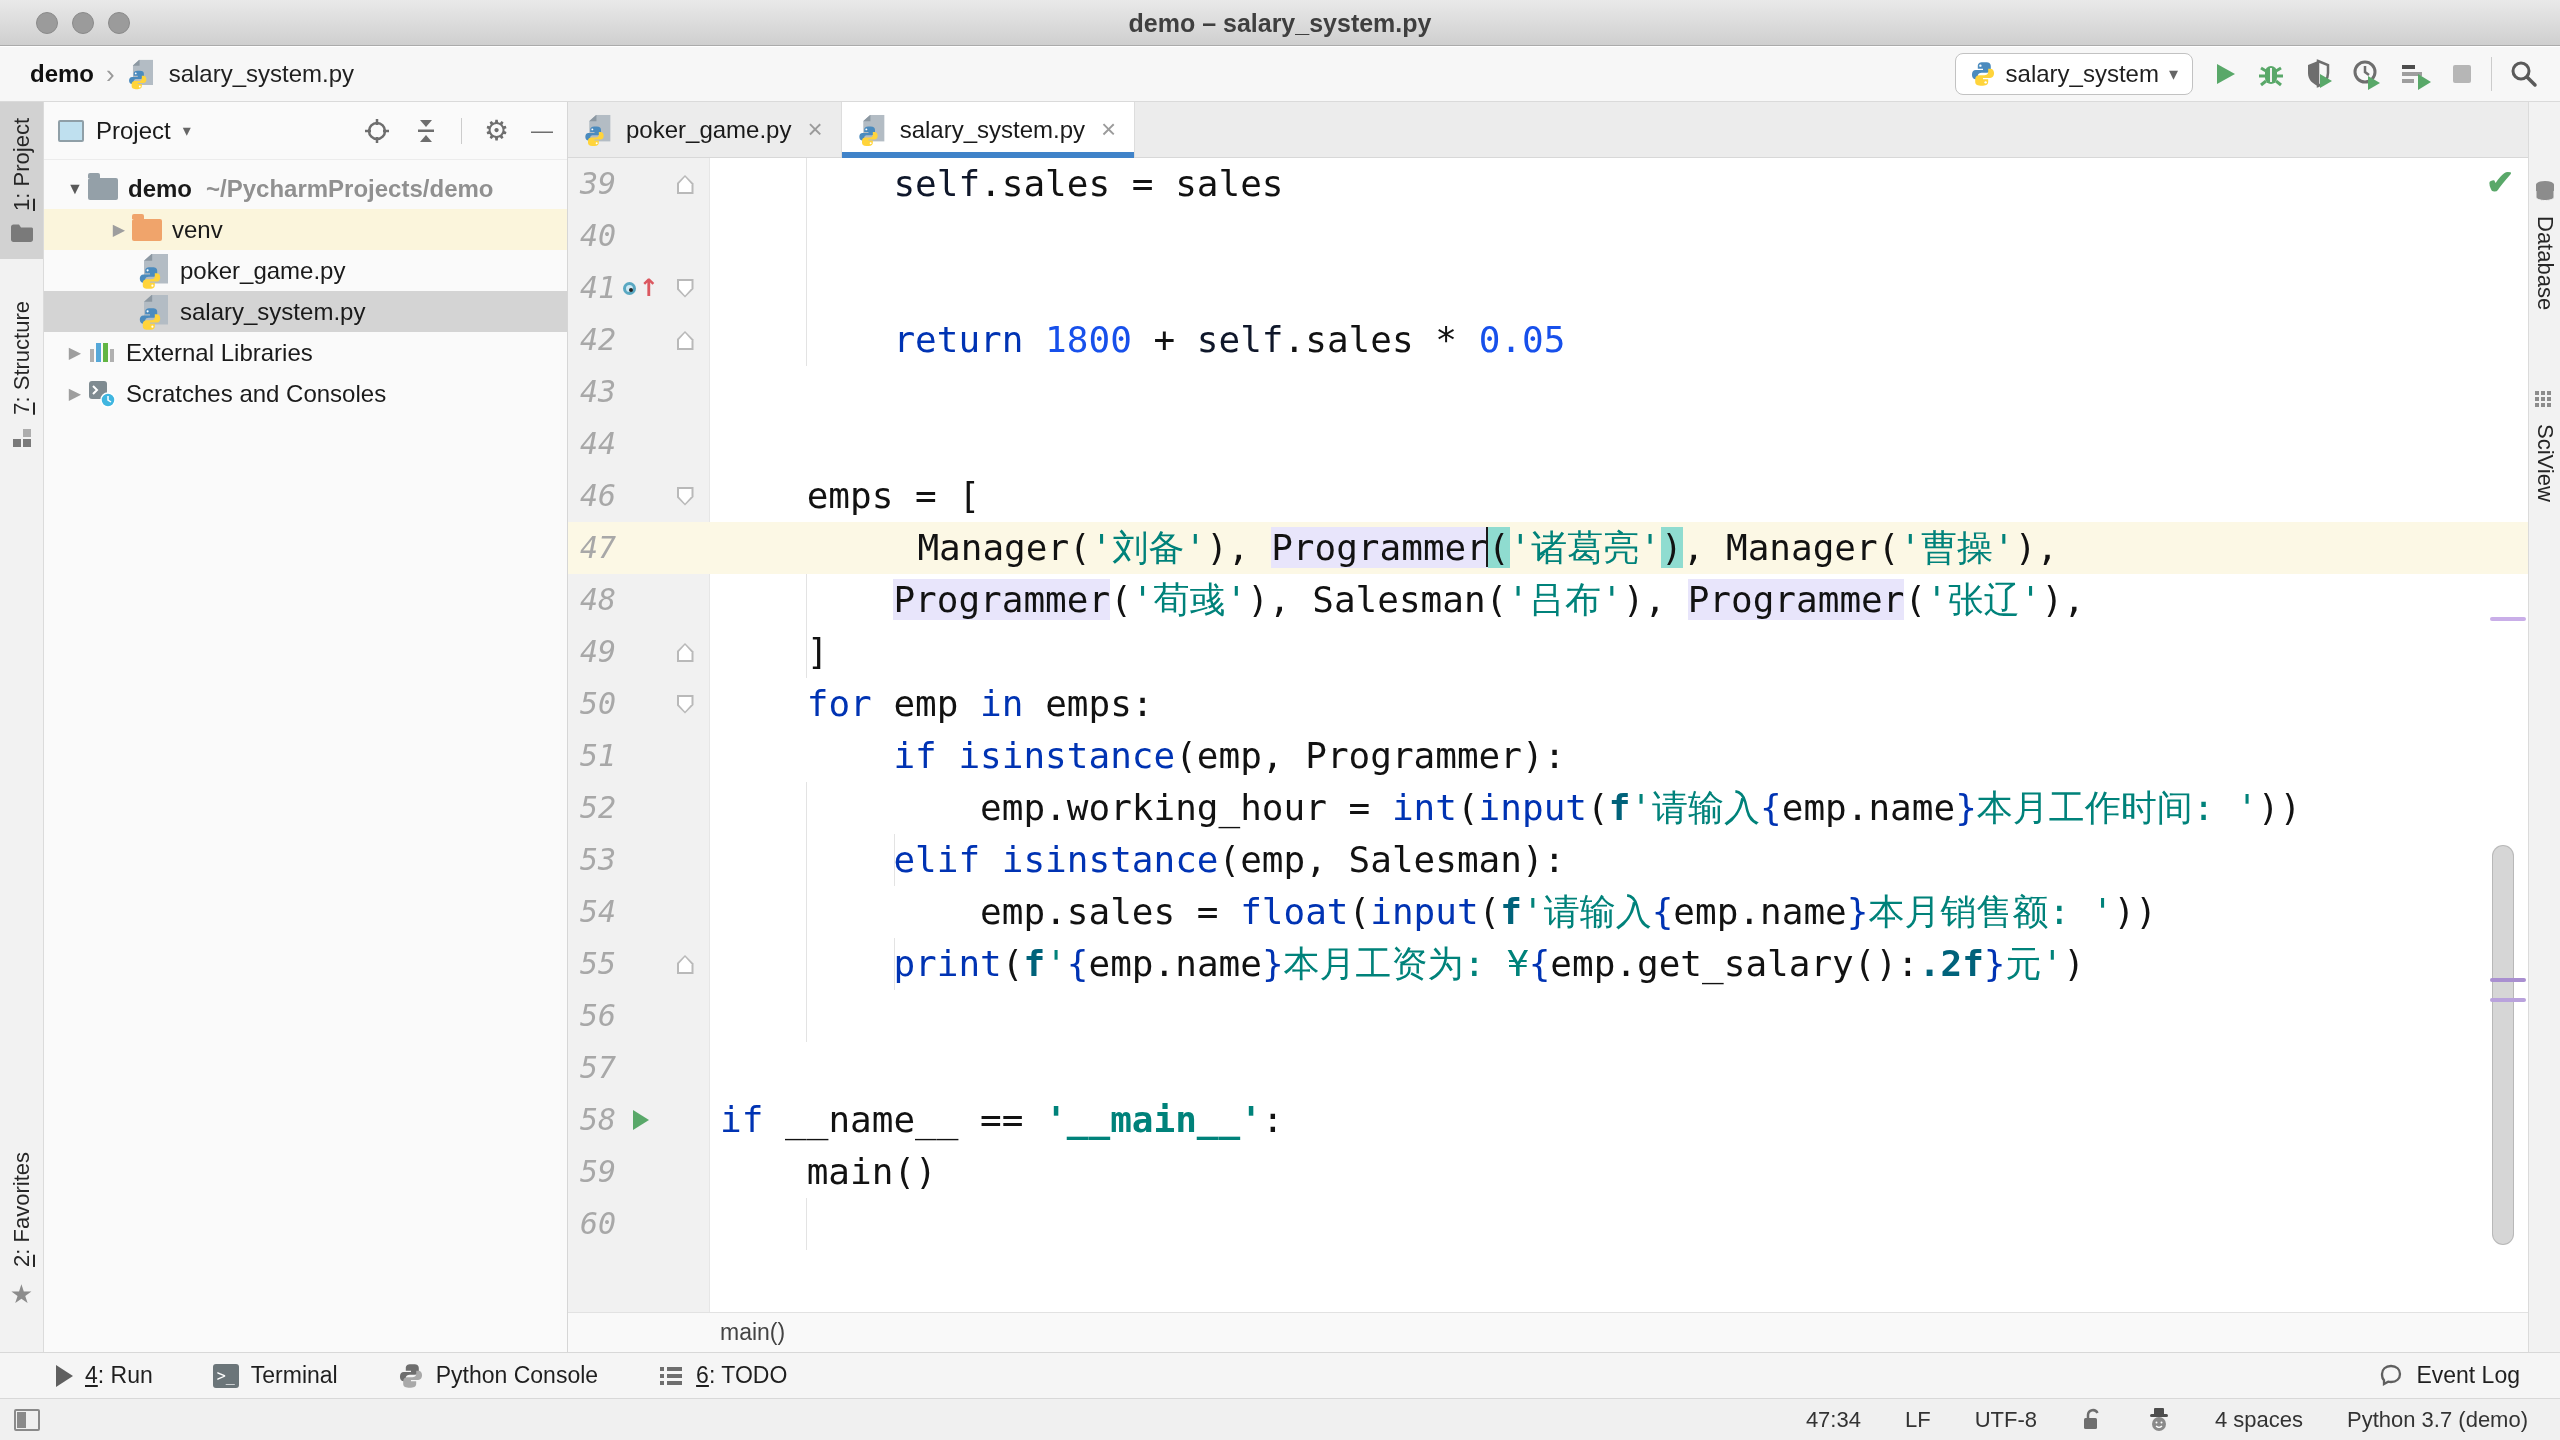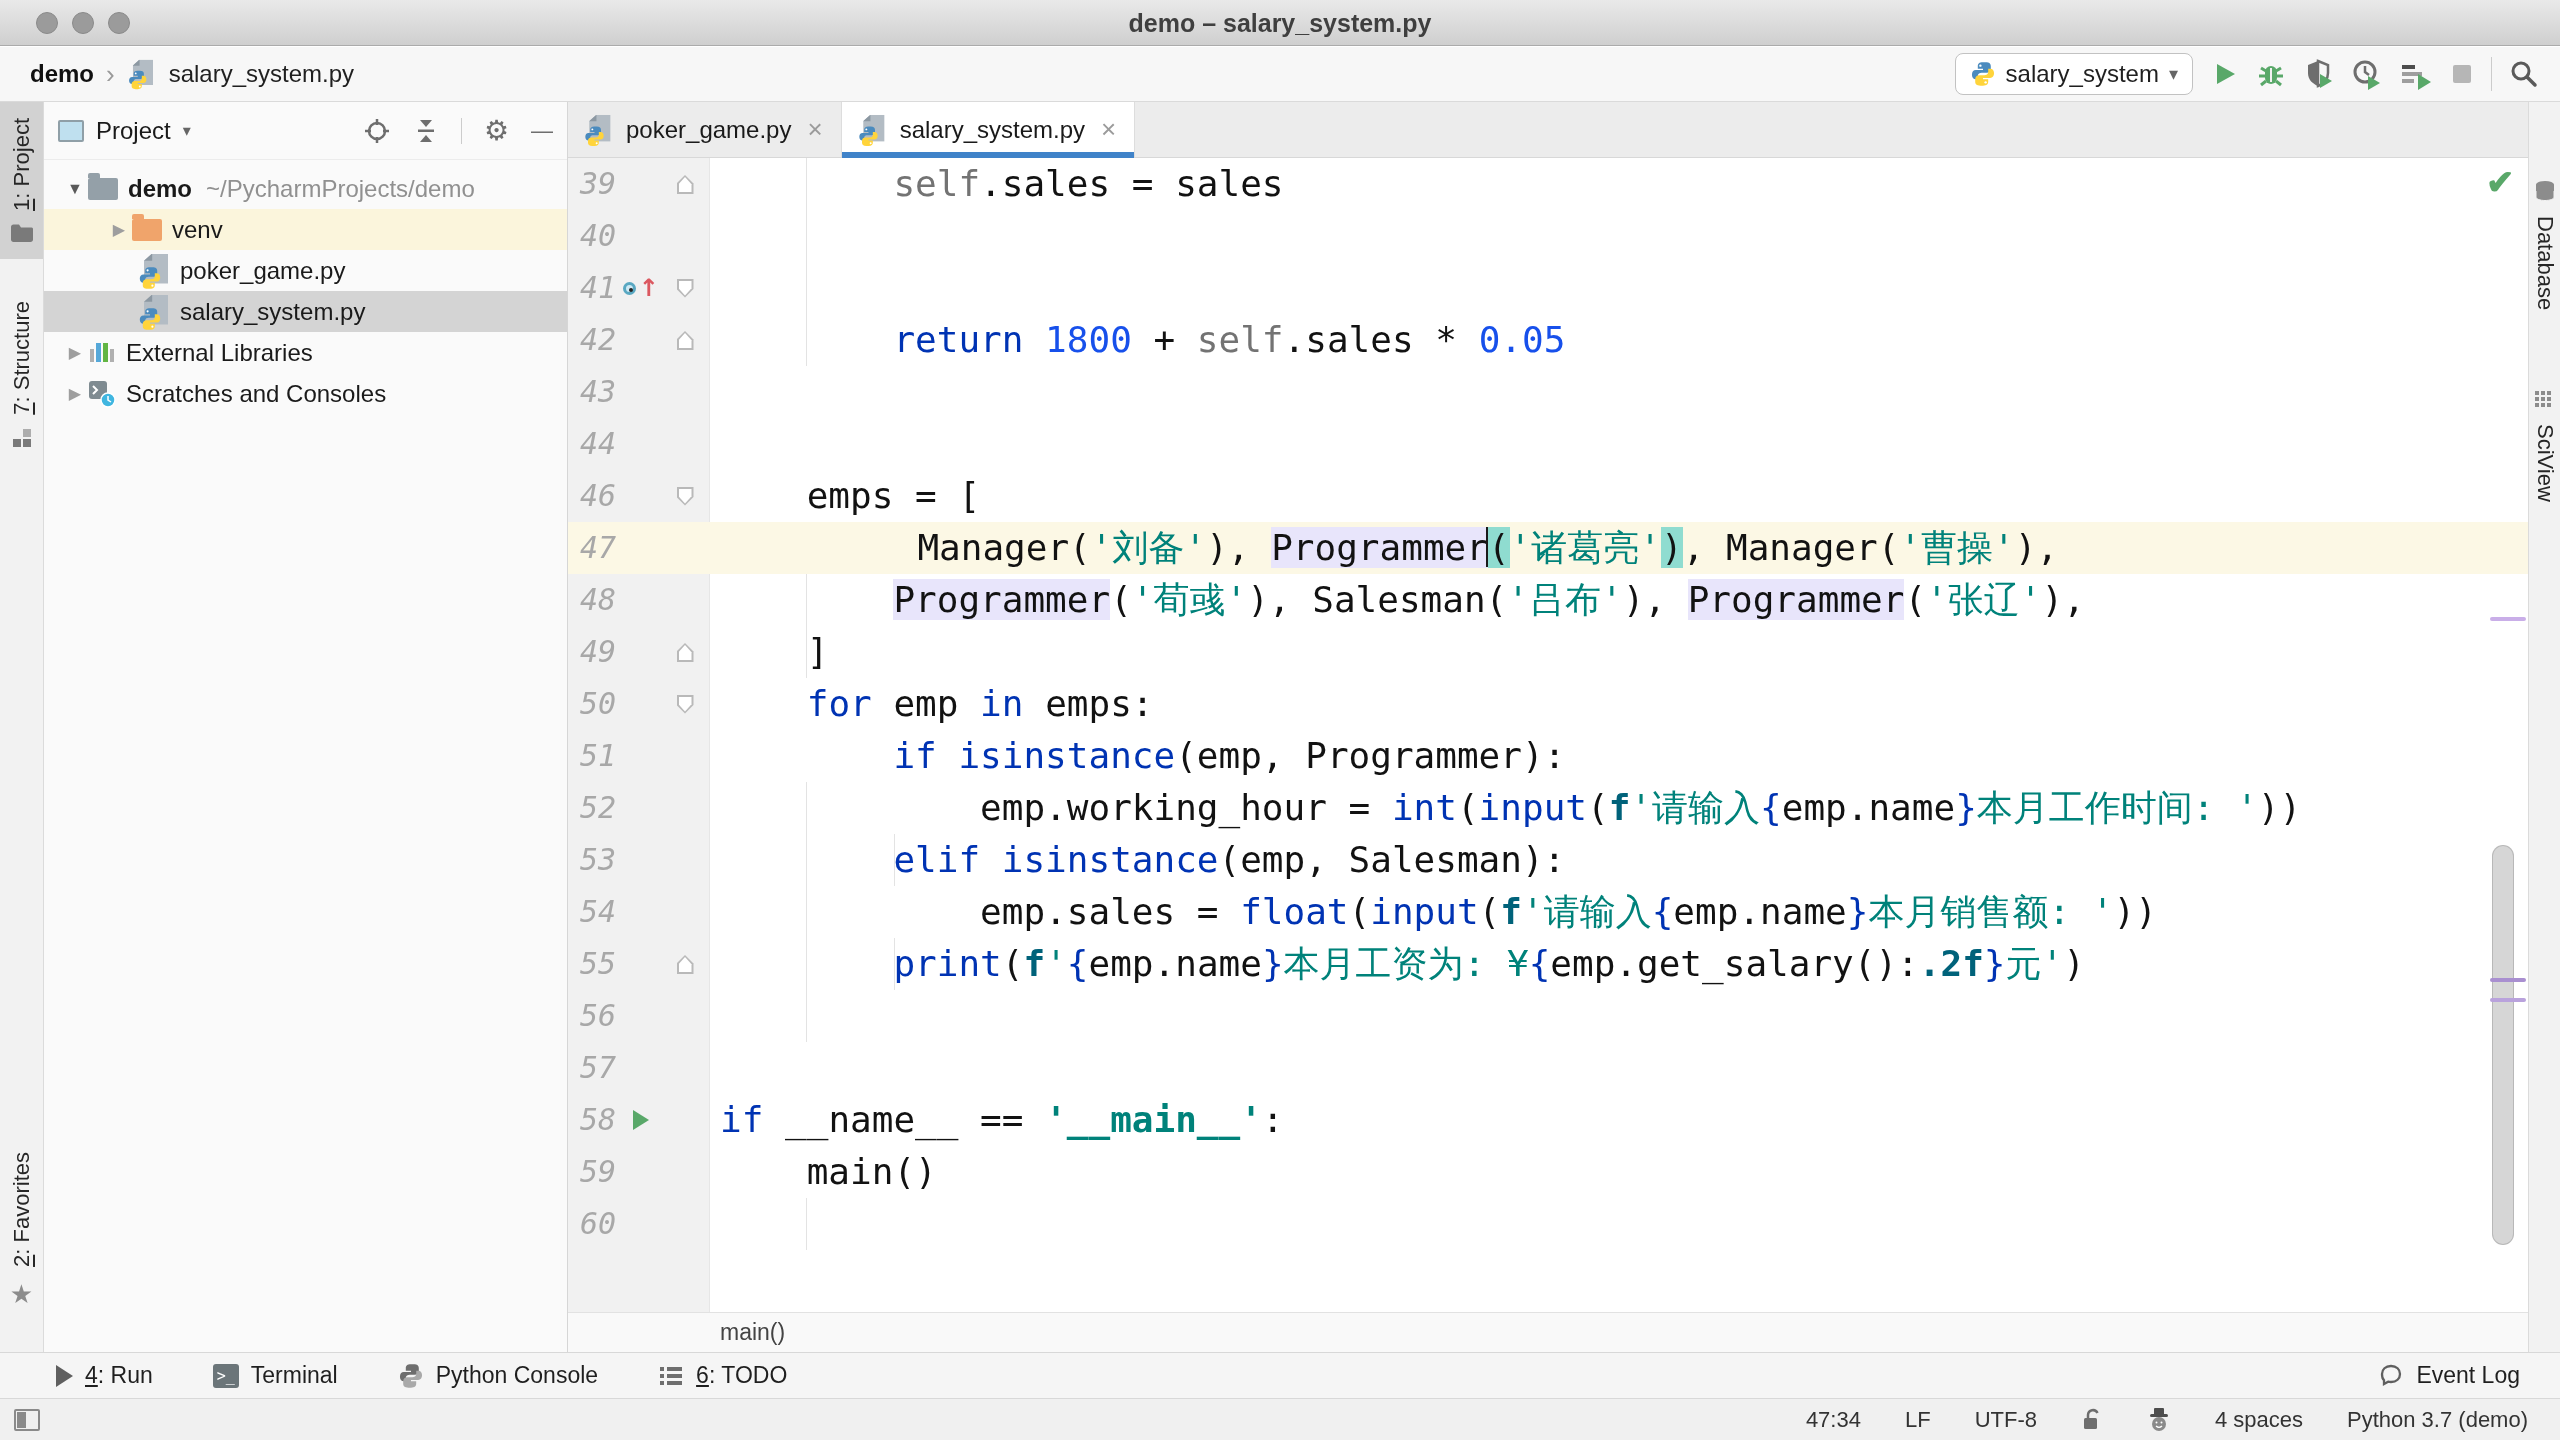--- a/index.html
+++ b/index.html
@@ -56,7 +56,7 @@
   .trow .arrow{width:26px;text-align:center;font-size:16px;color:#595959;flex:none;}
   .trow .arrow.g{color:#9E9E9E;}
   .trow .lbl{margin-left:10px;color:#1A1A1A;}
-  .trow .path{margin-left:14px;color:#909090;}
+  .trow .path{margin-left:14px;color:#909090;font-weight:bold;}
   .trow.sel{background:#D4D4D4;}
   .trow.libroot{background:#FBF5DC;}
   .ind0{padding-left:18px;} .ind1{padding-left:62px;} .ind1b{padding-left:96px;}

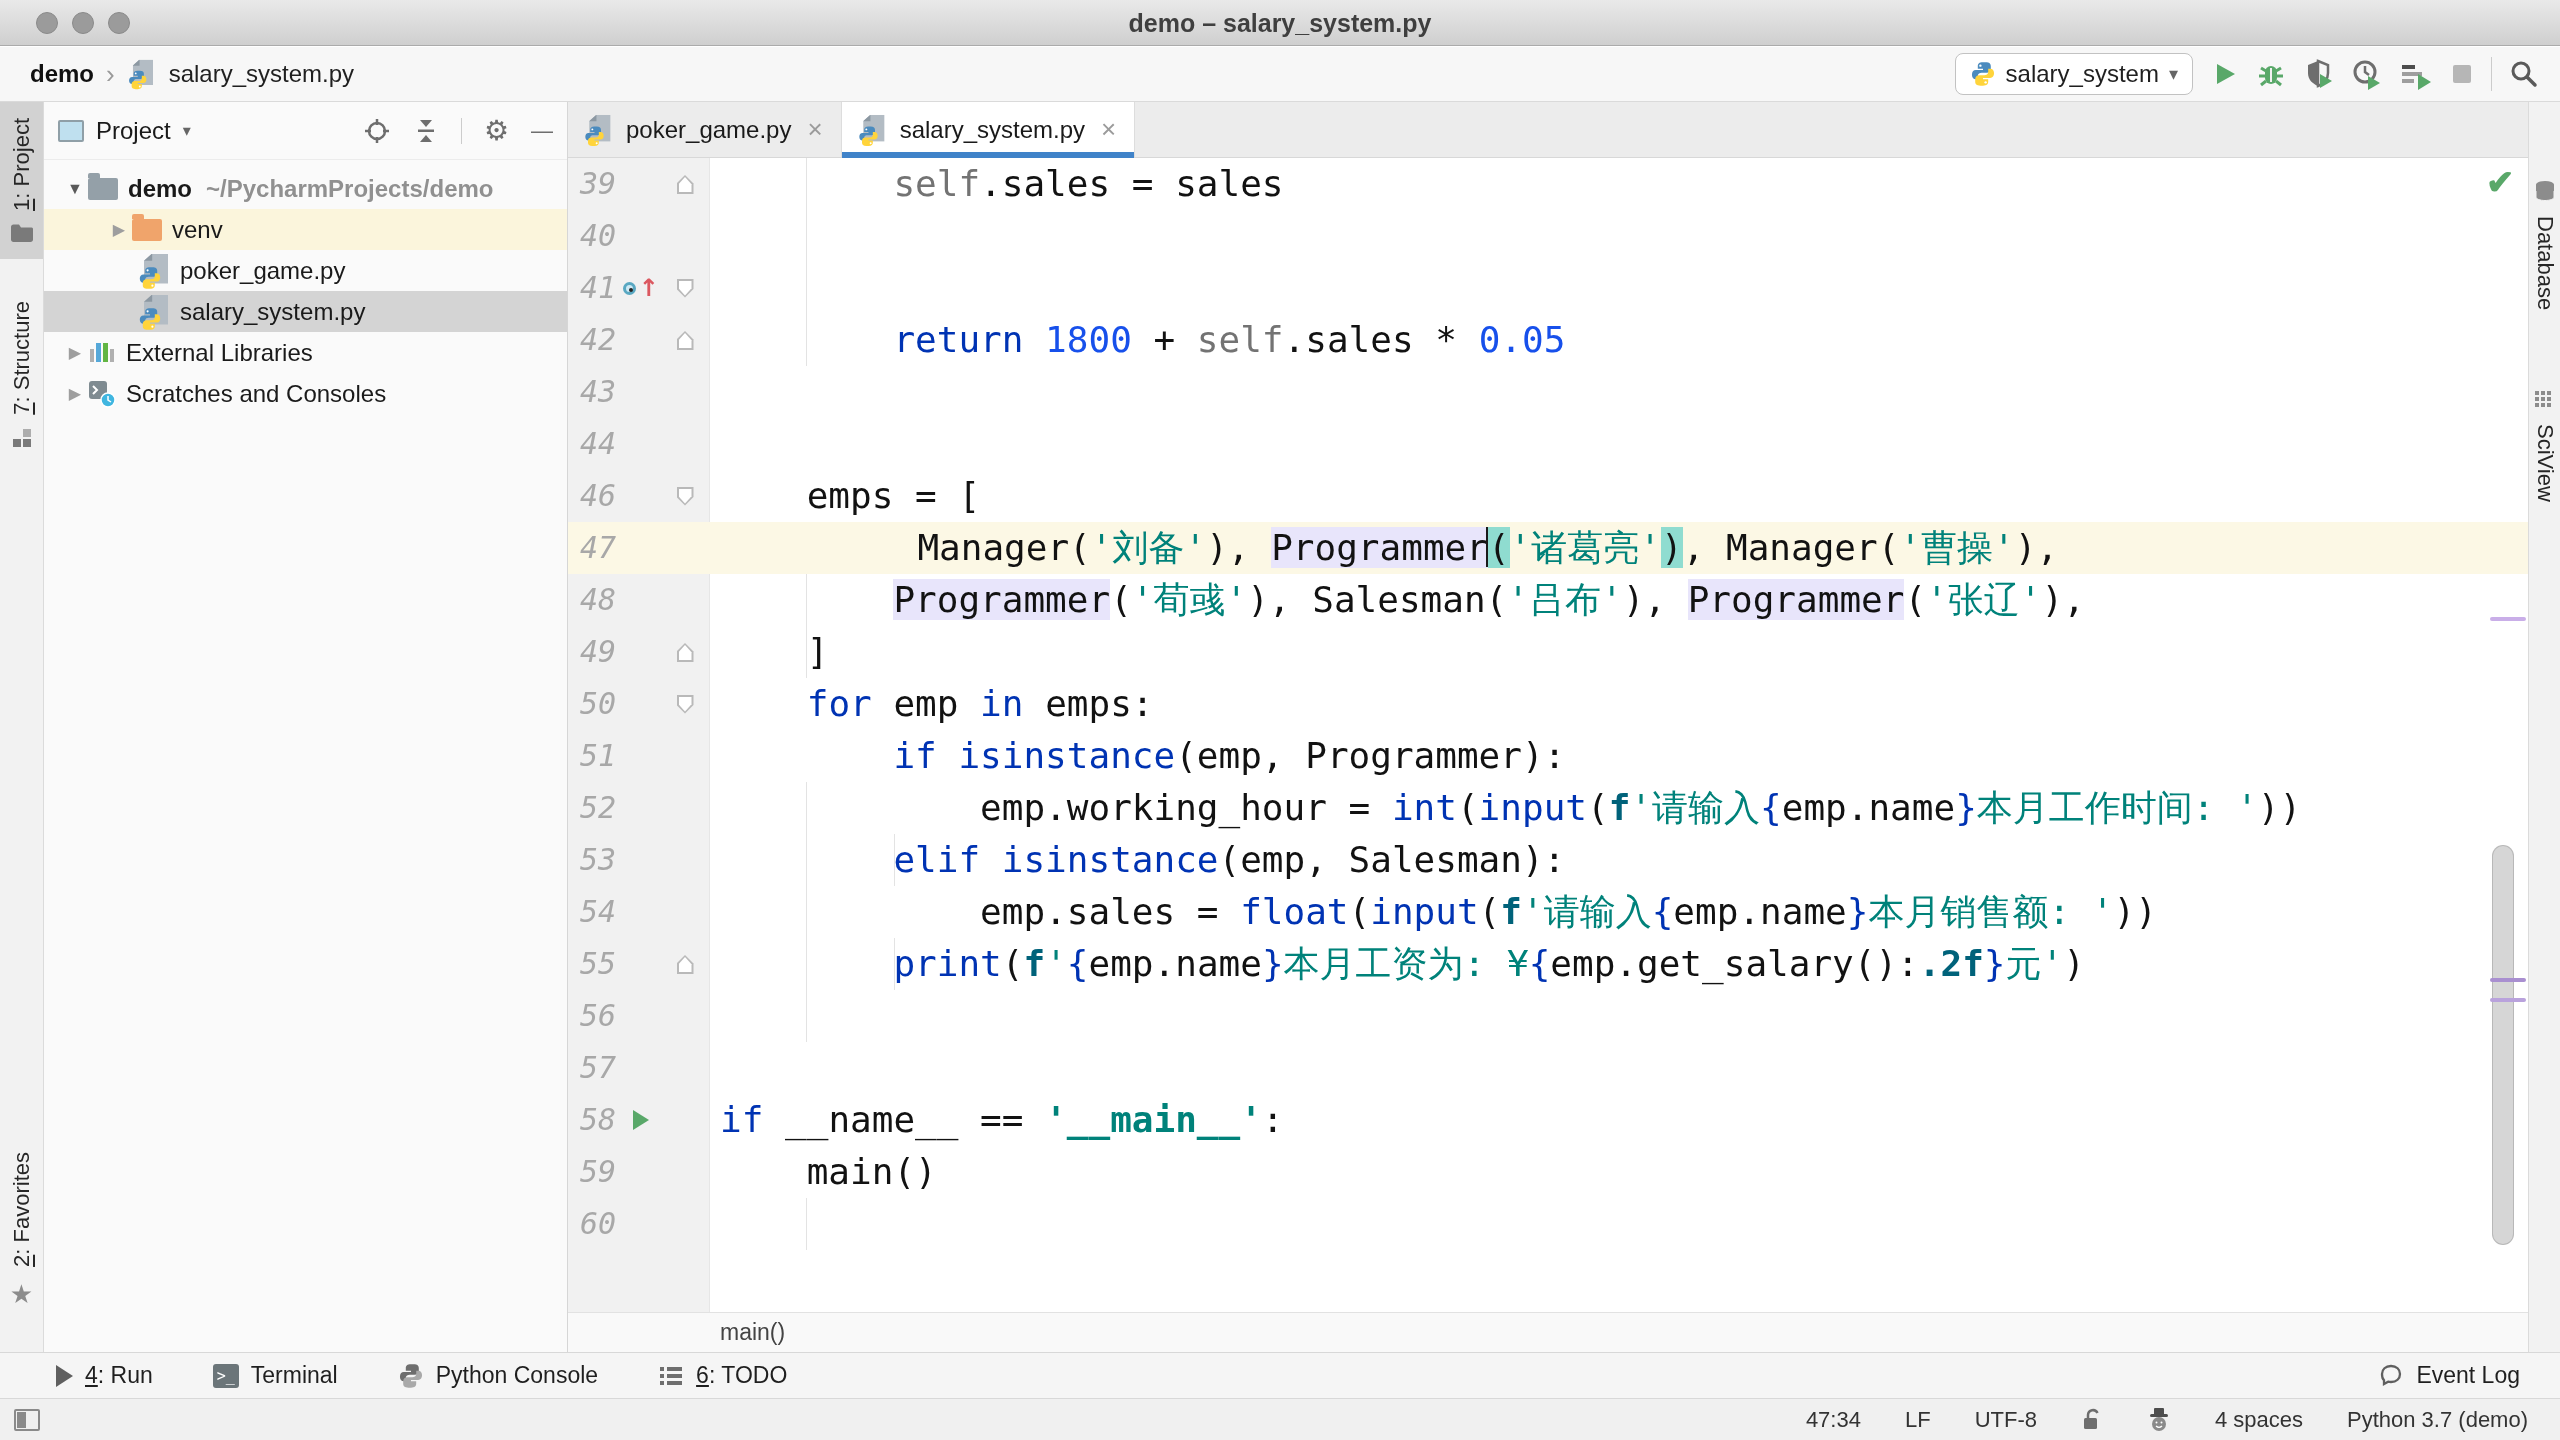--- a/index.html
+++ b/index.html
@@ -94,7 +94,7 @@
   .fcell{width:38px;flex:none;display:flex;justify-content:center;align-items:center;}
   .codetxt{margin-left:16px;}
   .tk-p{color:#121212;} .tk-k{color:#0033B3;} .tk-s{color:#00827A;}
-  .tk-sb{color:#00827A;font-weight:bold;} .tk-num{color:#1750EB;} .tk-slf{color:#737373;}
+  .tk-sb{color:#00827A;font-weight:bold;} .tk-num{color:#1750EB;} .tk-slf{color:#0f172a;}
   .tk-f{color:#00627A;font-weight:bold;} .tk-br{color:#0033B3;}
   .tk-hlid{background:#E8E5FB;color:#121212;} .tk-hlp{background:#8FDCD0;color:#121212;}
   .caret{display:inline-block;width:3px;height:40px;background:#1A1A1A;vertical-align:-7px;margin:0 -1.5px;}

